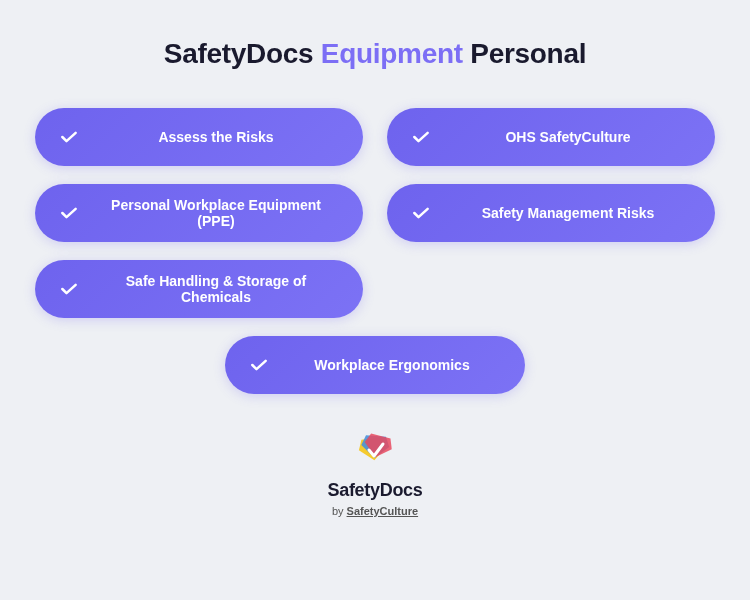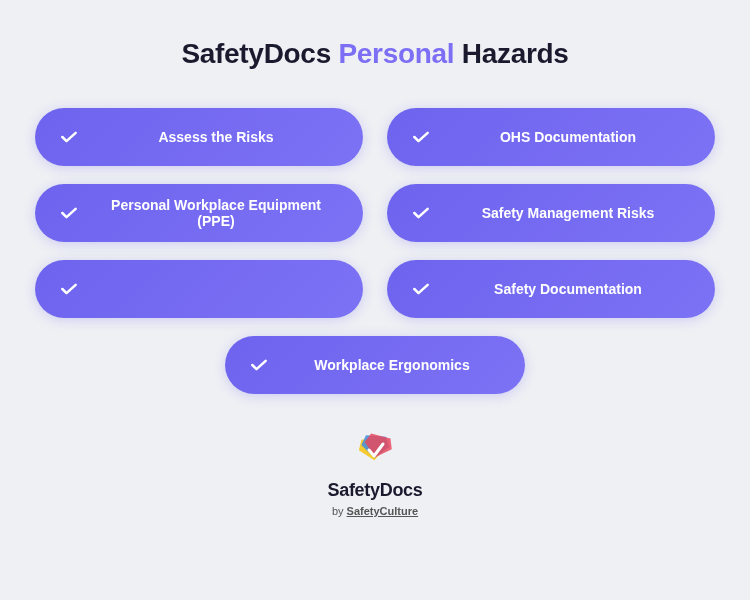--- a/index.html
+++ b/index.html
@@ -118,7 +118,7 @@
 <body>
 
 <h1 class="page-title">
-  <span>SafetyDocs </span><span class="highlight">Personal</span><span> Hazards</span>
+  <span>SafetyDocs </span><span class="highlight">Equipment</span><span> Hazards</span>
 </h1>
 
 <div class="grid-container">

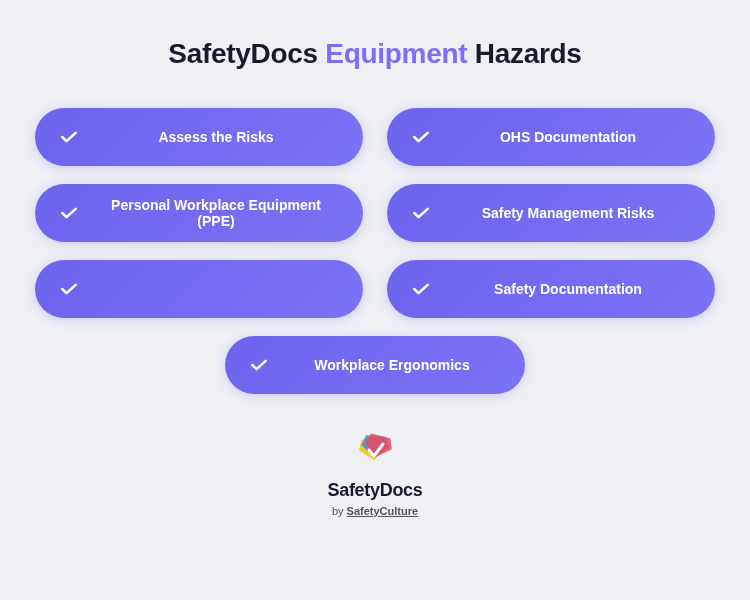--- a/index.html
+++ b/index.html
@@ -118,7 +118,7 @@
 <body>
 
 <h1 class="page-title">
-  <span>SafetyDocs </span><span class="highlight">Equipment</span><span> Hazards</span>
+  <span>SafetyDocs </span><span class="highlight">Equipment</span><span> Personal</span>
 </h1>
 
 <div class="grid-container">

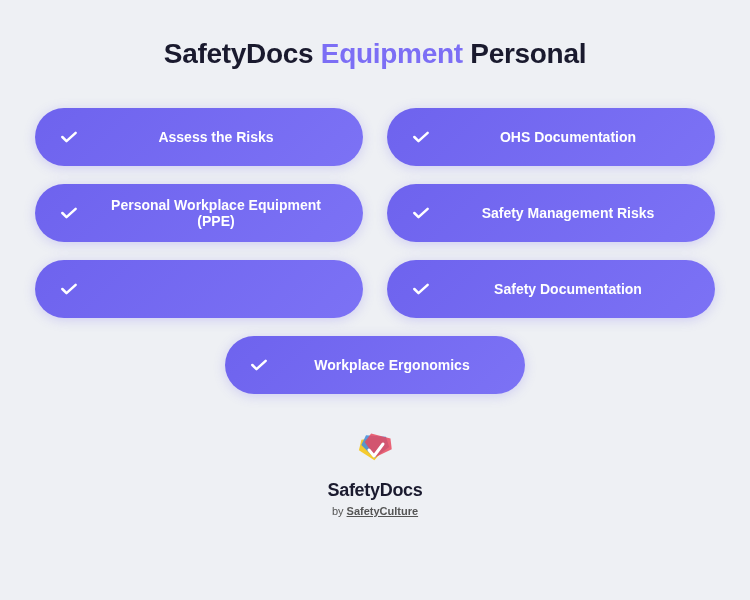--- a/index.html
+++ b/index.html
@@ -138,7 +138,7 @@
         <polyline points="4 12 9 17 20 7"></polyline>
       </svg>
     </span>
-    <span class="pill-label">OHS Documentation</span>
+    <span class="pill-label">OHS SafetyCulture</span>
   </div>
 
   <div class="pill">

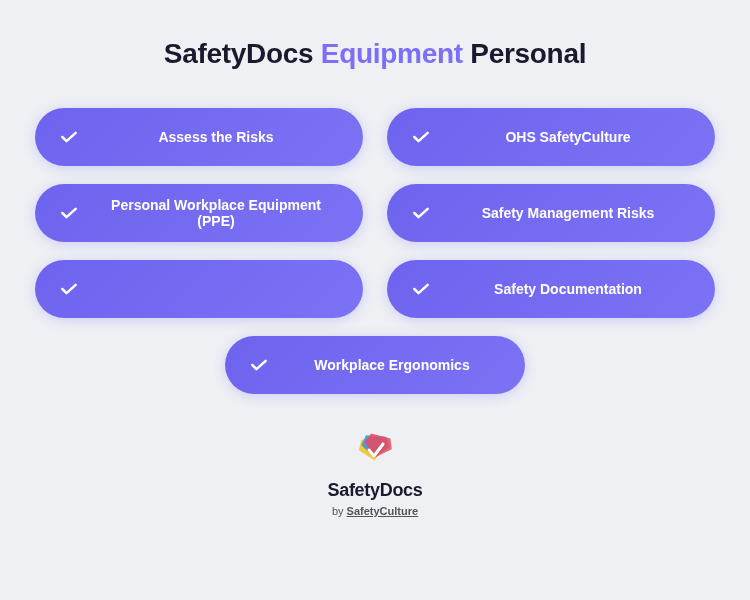--- a/index.html
+++ b/index.html
@@ -165,6 +165,7 @@
         <polyline points="4 12 9 17 20 7"></polyline>
       </svg>
     </span>
+    <span class="pill-label">Safe Handling &amp; Storage of Chemicals</span>
   </div>
 
   <div class="pill">

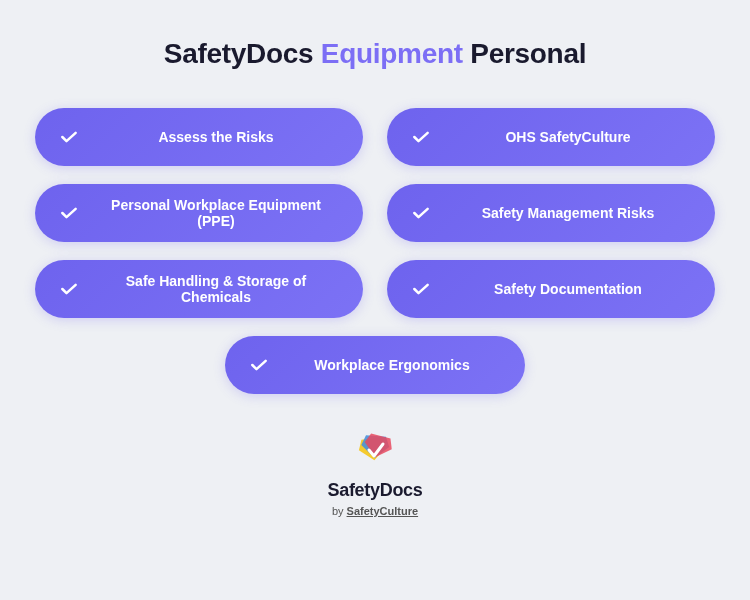--- a/index.html
+++ b/index.html
@@ -168,14 +168,6 @@
     <span class="pill-label">Safe Handling &amp; Storage of Chemicals</span>
   </div>
 
-  <div class="pill">
-    <span class="check-icon">
-      <svg viewBox="0 0 24 24" fill="none" stroke="white" stroke-width="3" stroke-linecap="round" stroke-linejoin="round">
-        <polyline points="4 12 9 17 20 7"></polyline>
-      </svg>
-    </span>
-    <span class="pill-label">Safety Documentation</span>
-  </div>
 </div>
 
 <div class="bottom-row">

